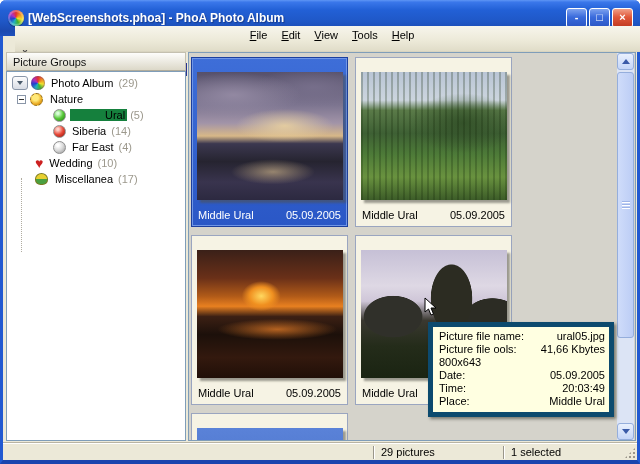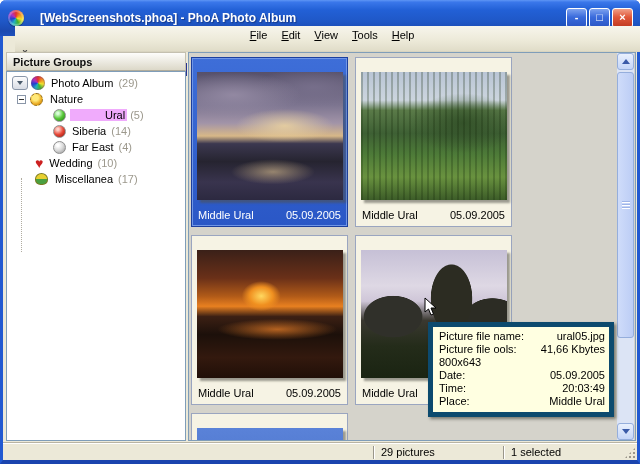--- a/index.html
+++ b/index.html
@@ -13,7 +13,7 @@
   
   .titlebar { position:absolute; left:-3px; top:0; width:640px; height:36px;
     background:linear-gradient(180deg,#5f96f5 0%,#3a77ea 6%,#2260d6 28%,#1f57c6 60%,#1b49b0 86%,#1e50bc 100%);
-    border-radius:6px 6px 0 0; display:flex; align-items:center; padding:0 5px;gap:12px; }
+    border-radius:6px 6px 0 0; display:flex; align-items:center; padding:0 5px; }
   .app-icon { width:16px; height:16px; border-radius:50%; margin:0 4px 0 3px; flex:0 0 auto;
     background:conic-gradient(#e03030,#f09020,#f0e030,#40b030,#20b0c0,#2040d0,#b030c0,#e03030);
     box-shadow:inset 0 0 0 2px rgba(255,255,255,.25), 0 1px 1px rgba(0,0,0,.4); }

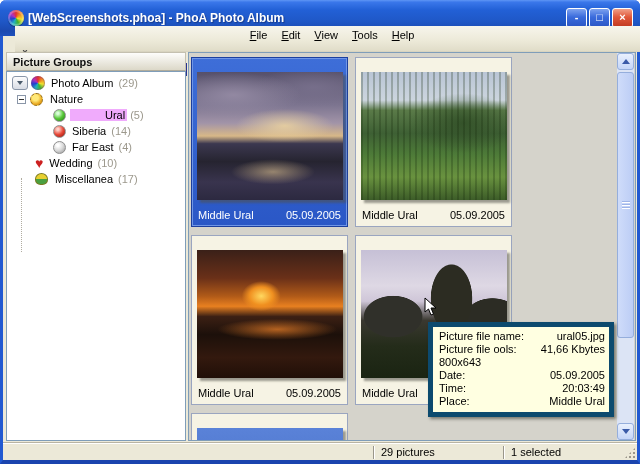--- a/index.html
+++ b/index.html
@@ -96,7 +96,7 @@
   
   .left-panel { position:absolute; left:3px; top:52px; width:180px; height:389px; }
   .panel-header { height:19px; background:linear-gradient(180deg,#fdfdfb,#dcd8c8);
-    border:1px solid #c4c0b0; border-bottom:1px solid #b0ac9c; font-weight:bold;
+    border:1px solid #c4c0b0; border-bottom:1px solid #b0ac9c; font-weight:normal;
     padding:3px 0 0 6px; color:#111; }
   .tree { position:absolute; left:0; top:19px; width:180px; height:370px; background:#fff;
     border:1px solid #7f9db9; overflow:hidden; padding-top:3px; }

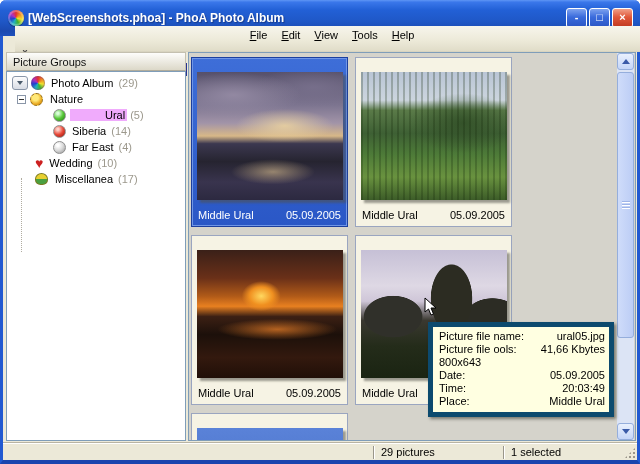--- a/index.html
+++ b/index.html
@@ -104,7 +104,7 @@
   .tlabel { padding:0 2px; }
   .tcount { color:#9c988c; margin-left:3px; }
   .bold { font-weight:normal; }
-  .sel-inactive { background:#f0abfc;padding-left:35px; }
+  .sel-inactive { background:#15803d;padding-left:35px; }
   .drop-btn { width:16px; height:14px; margin:0 3px 0 5px; border:1px solid #8a96a8; border-radius:3px;
     background:linear-gradient(180deg,#fdfdfd,#d8dce4); display:flex; align-items:center; justify-content:center; }
   .drop-btn::after { content:""; width:0; height:0; border:3px solid transparent; border-top:4px solid #4a5a6a; margin-top:3px; }

